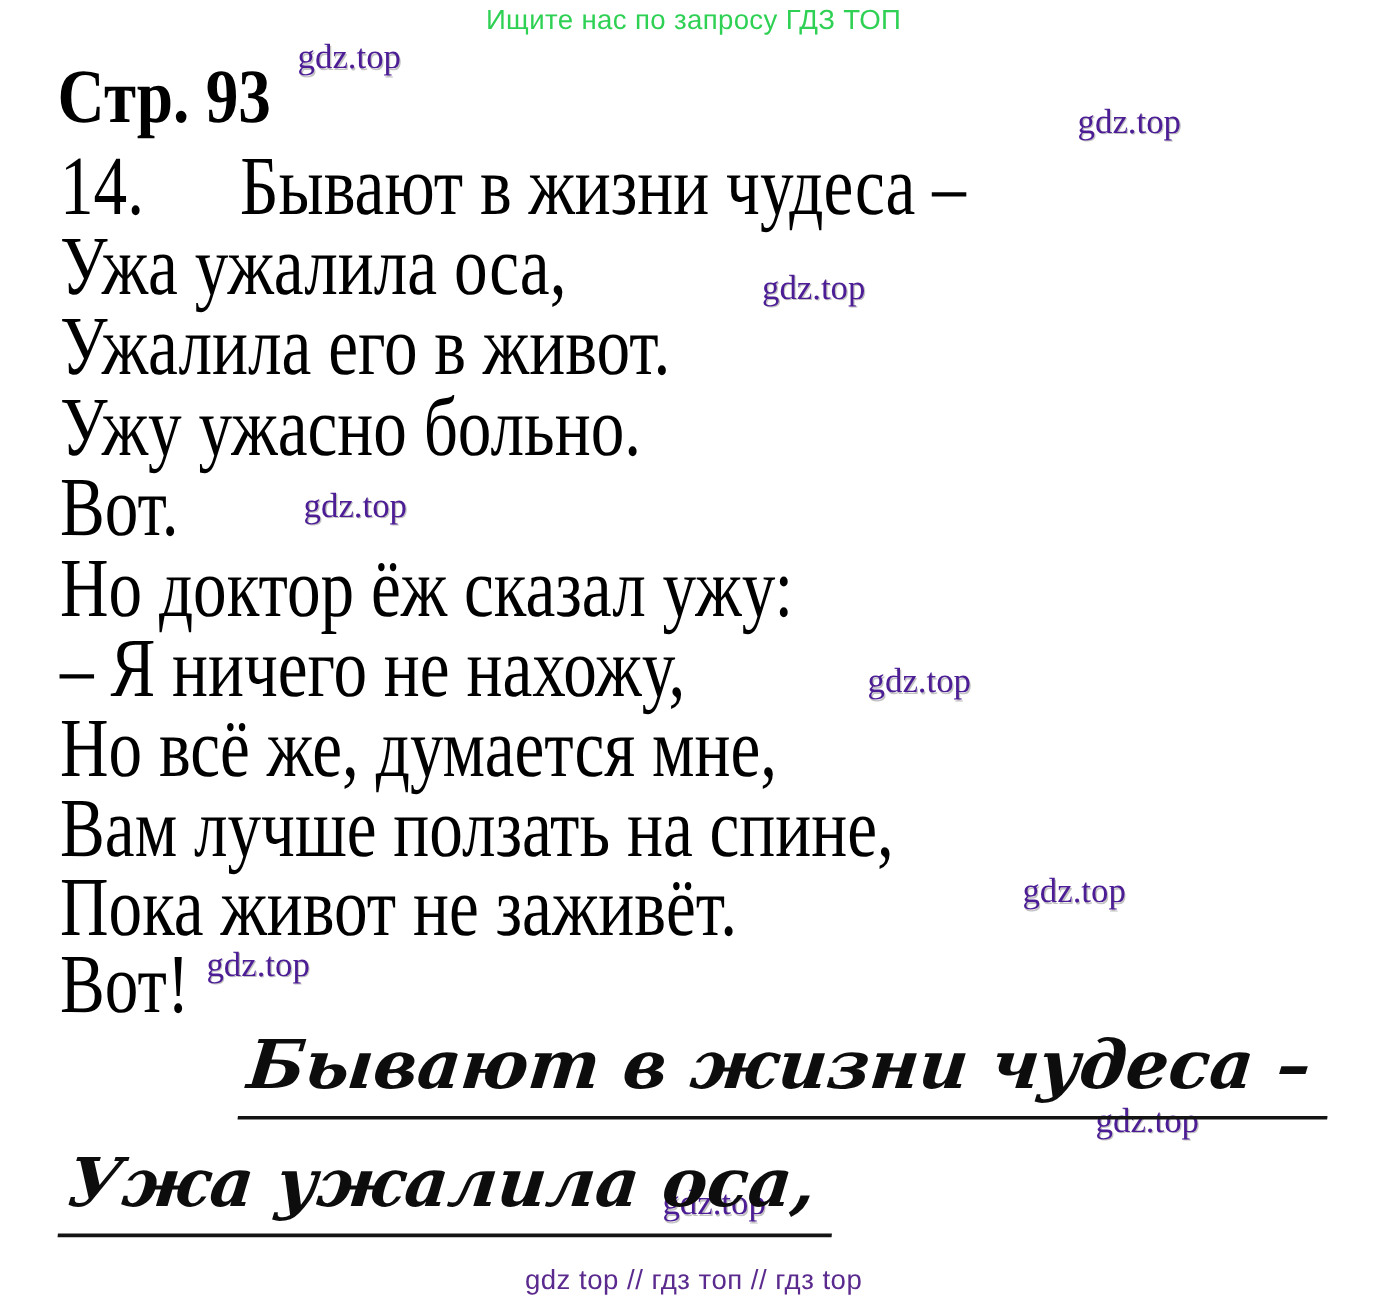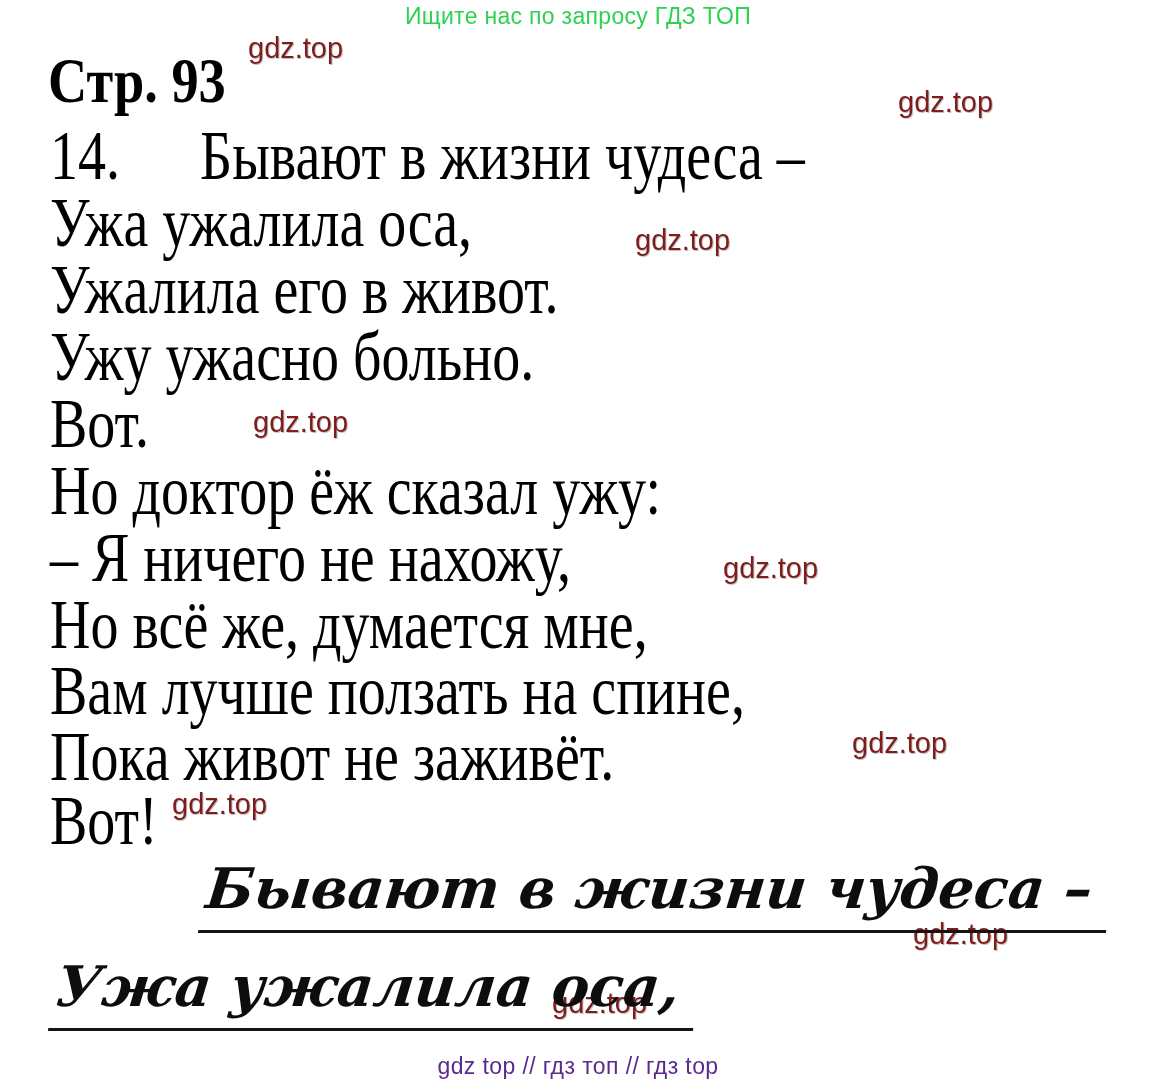--- a/index.html
+++ b/index.html
@@ -73,10 +73,10 @@
   
   .watermark {
     position: absolute;
-    font-family: Liberation Sans, sans-serif;
+    font-family: Liberation Serif, serif;
     font-size: 29px;
     line-height: 1;
-    color: #7f1d1d;
+    color: #4c1d95;
     text-shadow: 1px 1px 0 rgba(120,120,120,0.45);
     white-space: nowrap;
   }

